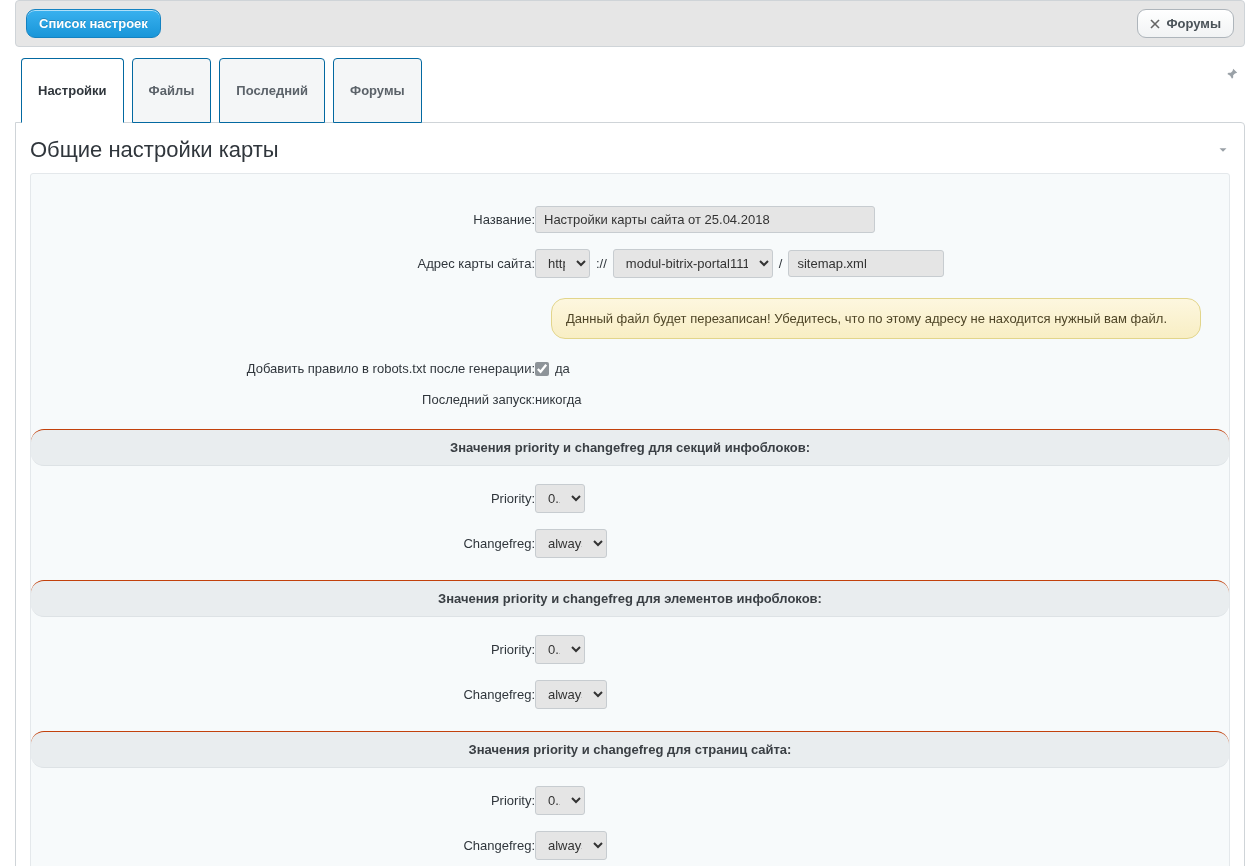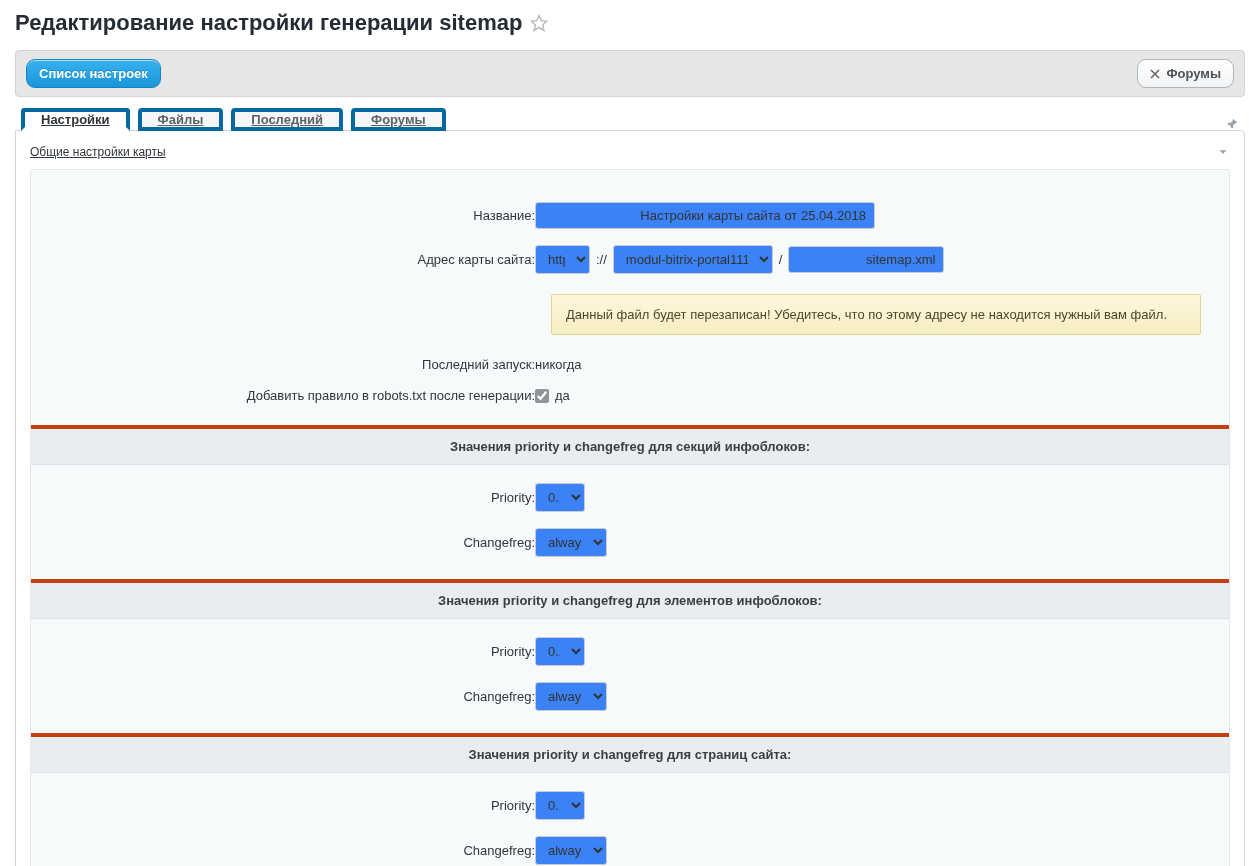--- a/index.html
+++ b/index.html
@@ -111,14 +111,6 @@
 <body>
 
 <div class="page">
-  <div class="page-title-row">
-    <div class="page-title">Редактирование настройки генерации sitemap</div>
-    <span class="star-icon">
-      <svg viewBox="0 0 24 24" fill="none" stroke="currentColor" stroke-width="2">
-          <polygon points="12 2 15 9 22 9.5 17 14.5 18.5 22 12 18 5.5 22 7 14.5 2 9.5 9 9 12 2"></polygon>
-        </svg>
-    </span>
-  </div>
 
   <div class="toolbar">
     <button class="btn btn-primary">Список настроек</button>

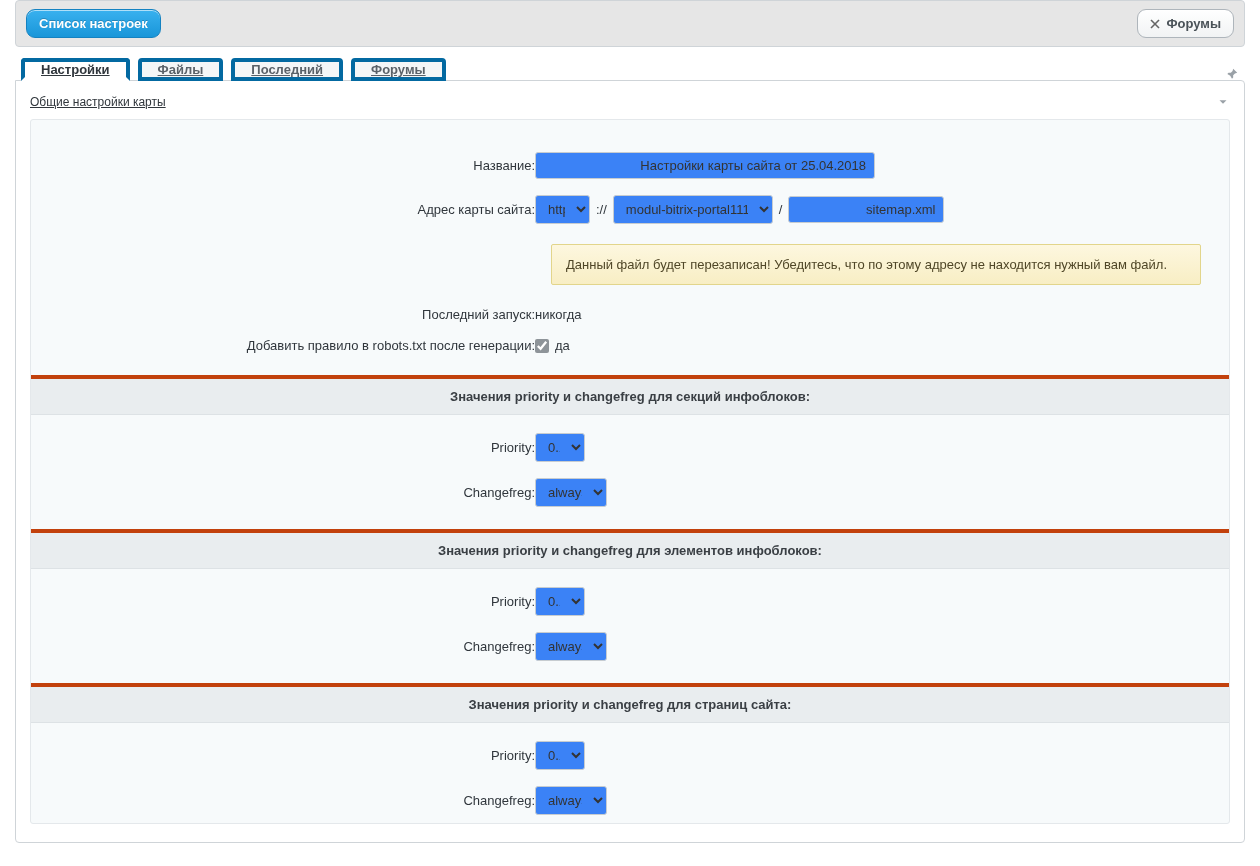--- a/index.html
+++ b/index.html
@@ -34,15 +34,14 @@
   .tabs { display: flex; gap: 8px; padding-left: 6px; }
   .tab {
     background: #f4f6f7;
-    border: 4px solid #0369a1;
+    border: 1px solid #0369a1;
     border-top-left-radius: 4px; border-top-right-radius: 4px;
-    padding: 0 16px;
+    padding: 24px 16px;
     color: #5b6269;
     cursor: pointer;
     position: relative;
     top: 1px;
     font-weight: 600;
-    text-decoration: underline;
   }
   .tab.active { background: #fff; border-bottom-color: #fff; color: #30363c; font-weight: 700; }
   .pin-icon { position: absolute; right: 6px; top: 10px; color: #9aa1a7; cursor: pointer; }

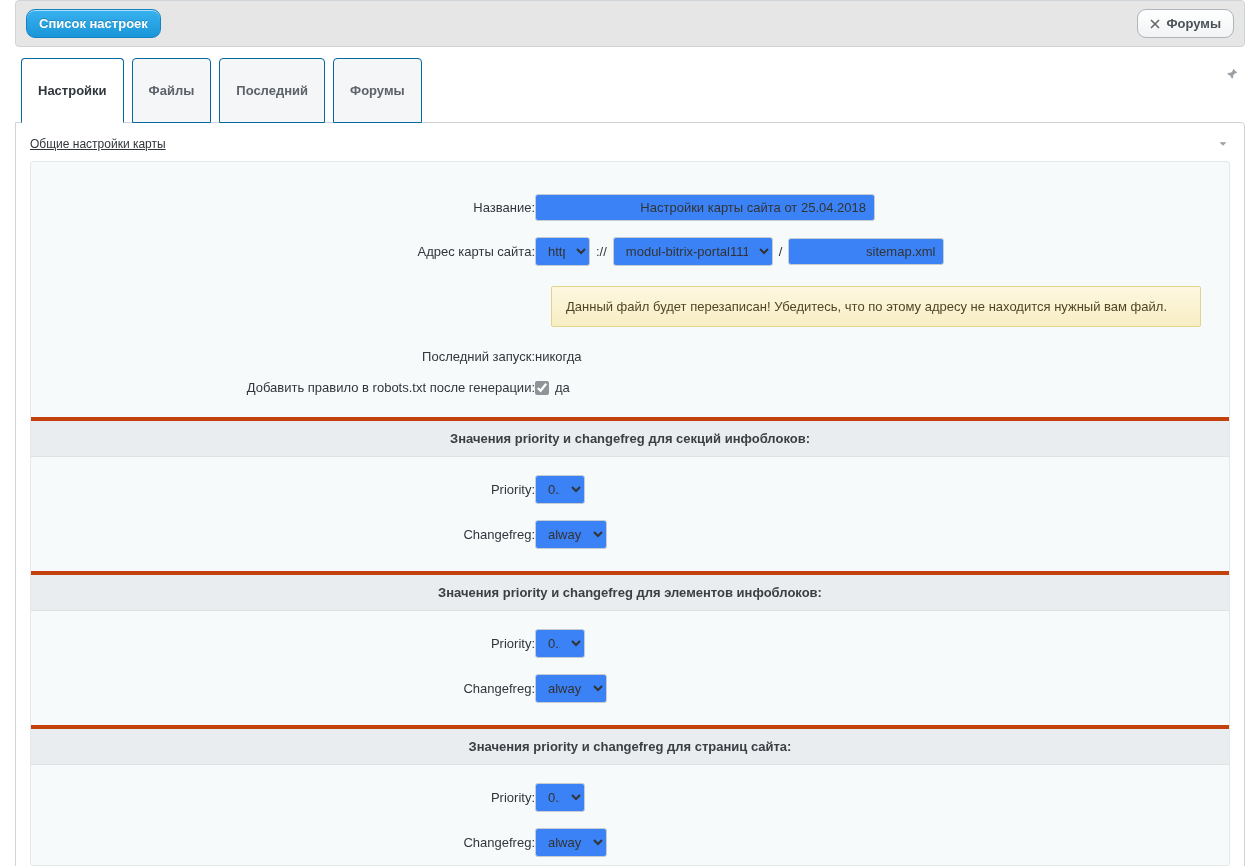--- a/index.html
+++ b/index.html
@@ -50,7 +50,7 @@
   .panel { border: 1px solid #cfd4d8; border-radius: 0 4px 4px 4px; background: #fff; padding: 0 0 18px 0; }
 
   .section-title-row { display:flex; justify-content:space-between; align-items:center; padding: 14px 14px 10px 14px; }
-  .section-title { font-size: 12px; color: #30363c; text-decoration: underline; }
+  .section-title { font-size: 22px; color: #30363c; }
   .collapse-icon svg { width: 14px; height: 14px; color: #9aa1a7; cursor:pointer; display:block; }
 
   .form-area {

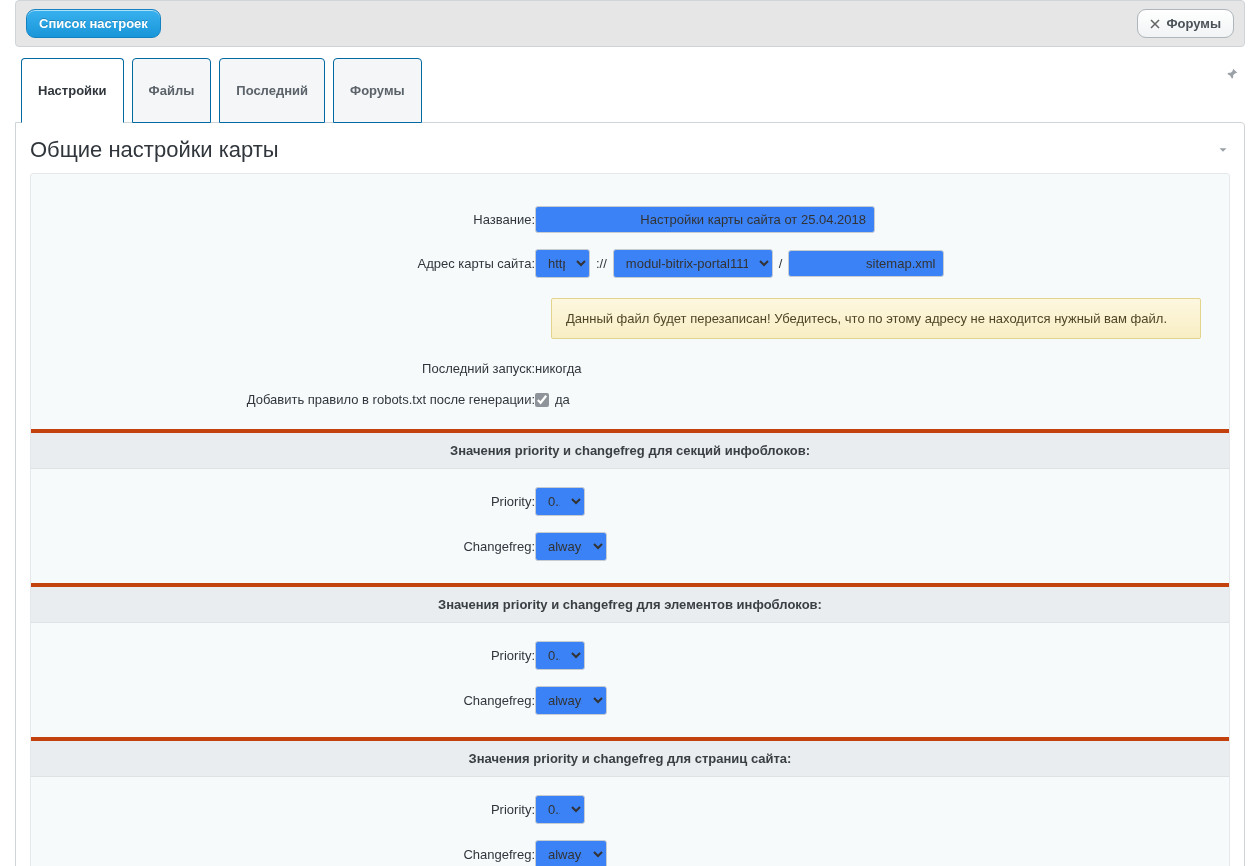--- a/index.html
+++ b/index.html
@@ -70,9 +70,8 @@
     border-radius: 3px;
     padding: 5px 8px;
     font-size: 13px;
-    background: #3b82f6;
+    background: #e5e5e5;
     color: #333;
-    text-align: right;
   }
   .input-wide { width: 340px; }
   .input-domain { width: 160px; }

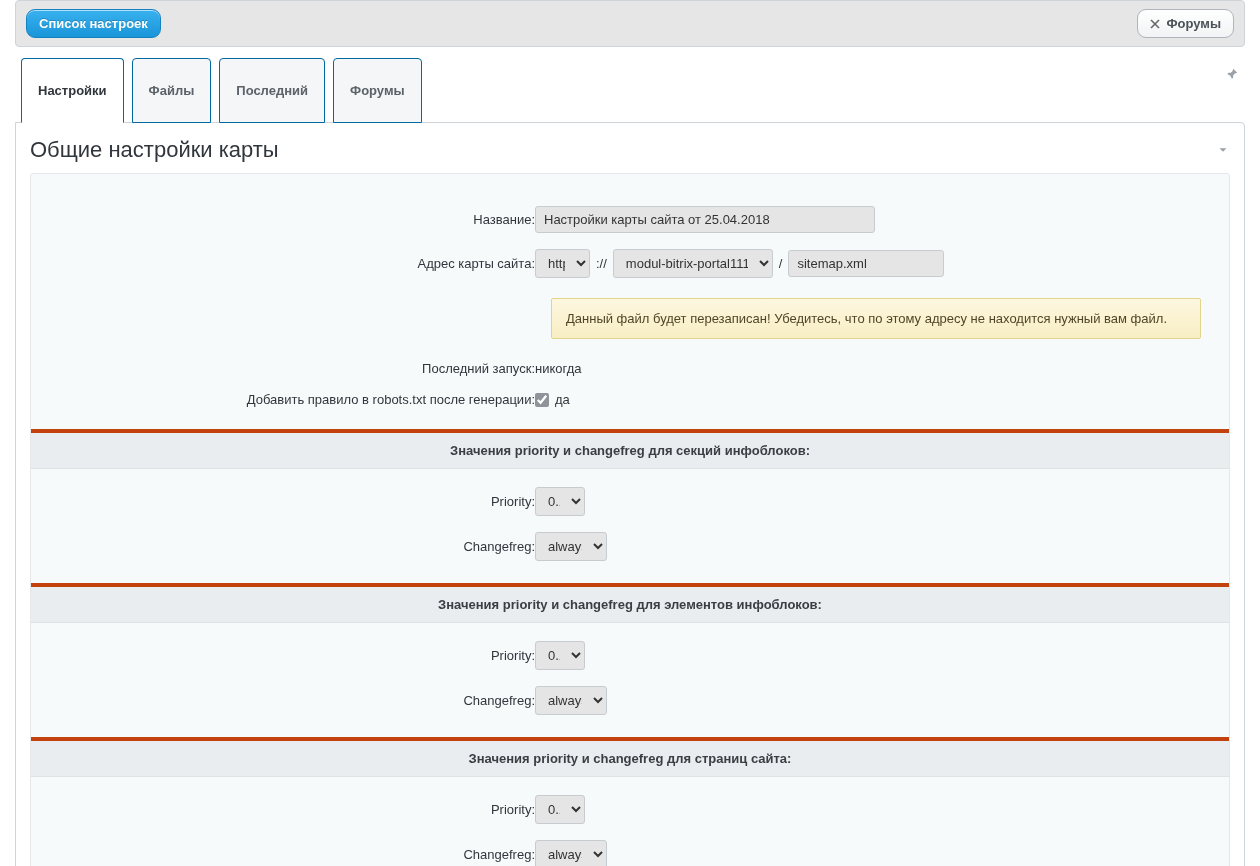--- a/index.html
+++ b/index.html
@@ -86,7 +86,7 @@
     margin: 12px 24px 14px 520px;
     background: linear-gradient(#fdf7df,#f8eec4);
     border: 1px solid #e2d58b;
-    border-radius: 2px;
+    border-radius: 14px;
     padding: 12px 14px;
     color: #4f4627;
     max-width: 650px;

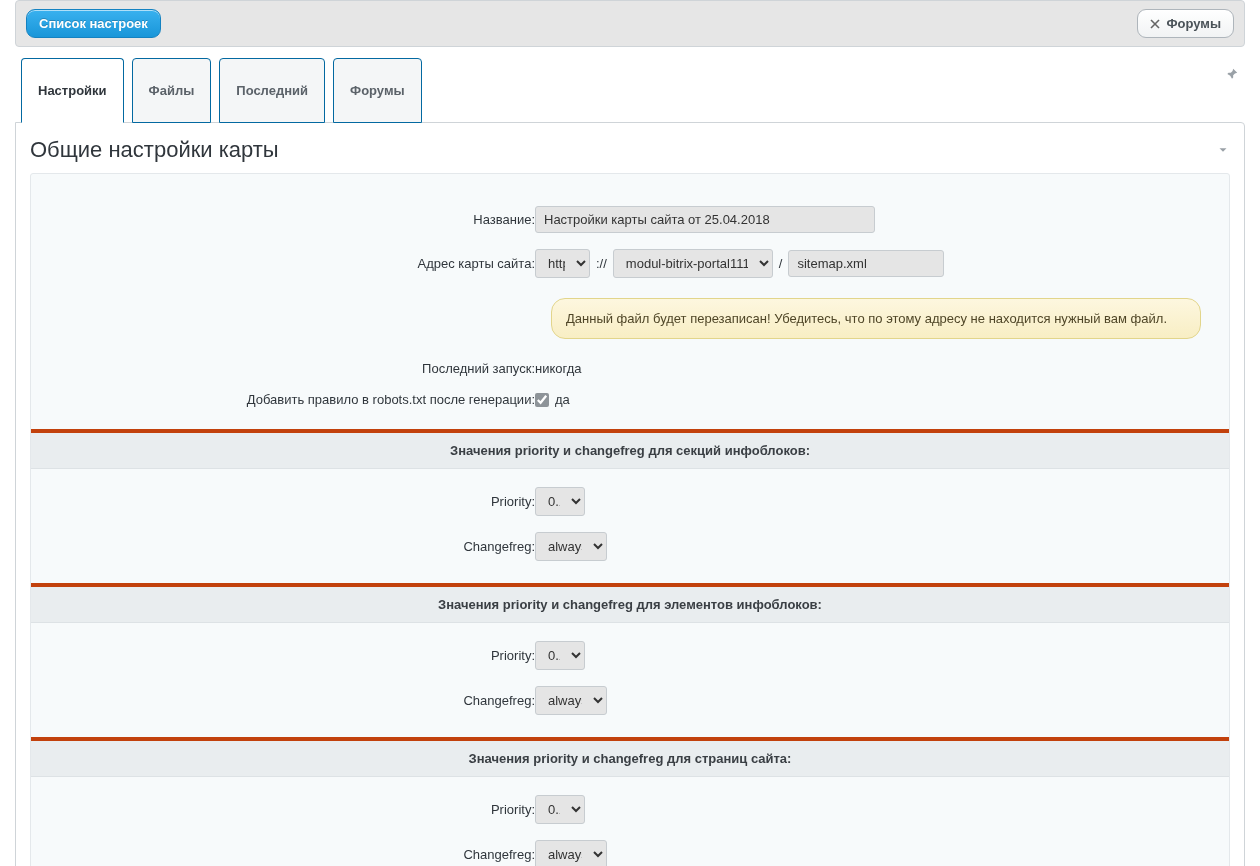--- a/index.html
+++ b/index.html
@@ -173,17 +173,17 @@
         <div class="warning">Данный файл будет перезаписан! Убедитесь, что по этому адресу не находится нужный вам файл.</div>
 
         <div class="row">
-          <div class="label">Последний запуск:</div>
-          <div class="value">
-            <span>никогда</span>
-          </div>
-        </div>
-
-        <div class="row">
           <div class="label">Добавить правило в robots.txt после генерации:</div>
           <div class="value">
             <input type="checkbox" class="checkbox" checked="" style="">
             <span>да</span>
+          </div>
+        </div>
+
+        <div class="row">
+          <div class="label">Последний запуск:</div>
+          <div class="value">
+            <span>никогда</span>
           </div>
         </div>
 

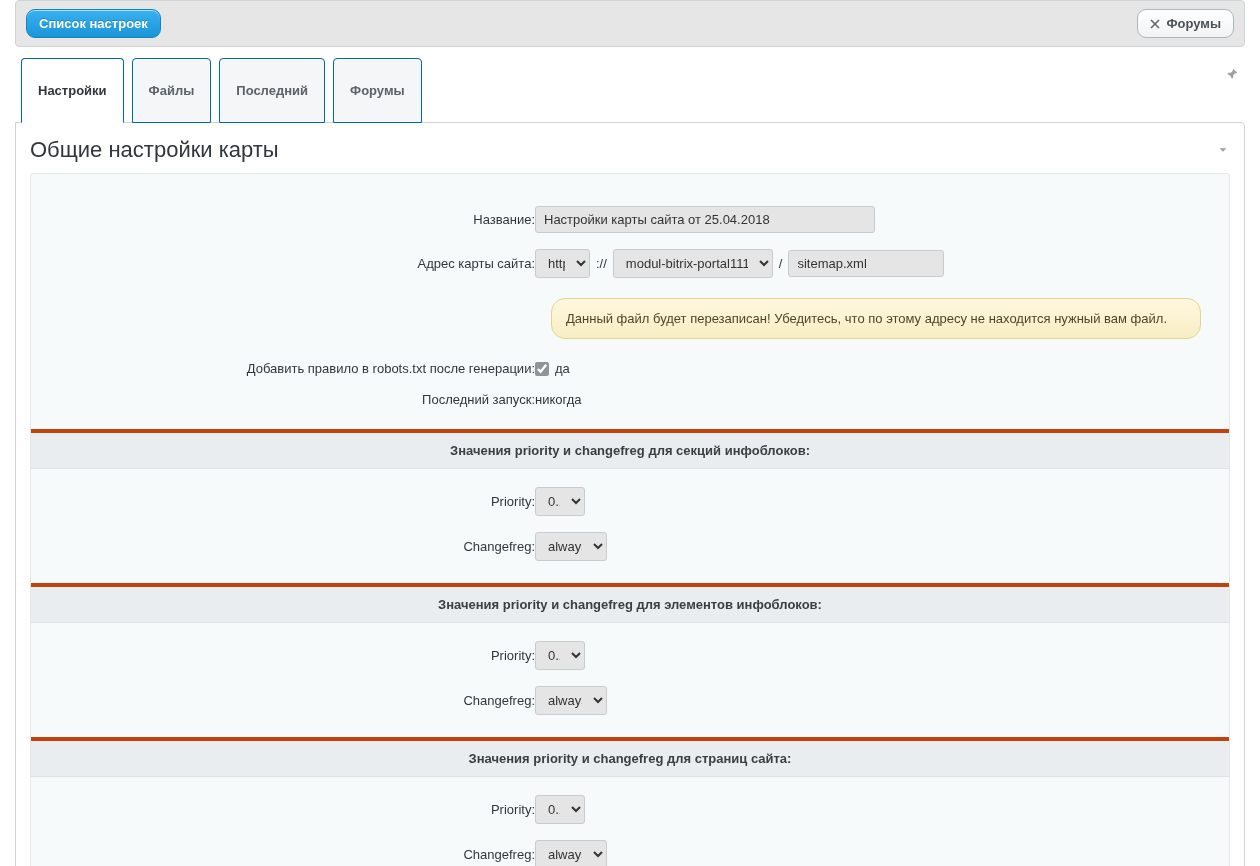--- a/index.html
+++ b/index.html
@@ -101,8 +101,9 @@
     background: #e9edef;
     padding: 10px;
     margin: 14px 0 10px 0;
-    border-top: 4px solid #c2410c;
+    border-top: 1px solid #c2410c;
     border-bottom: 1px solid #dde2e5;
+    border-radius: 13px;
   }
 </style>
 </head>

